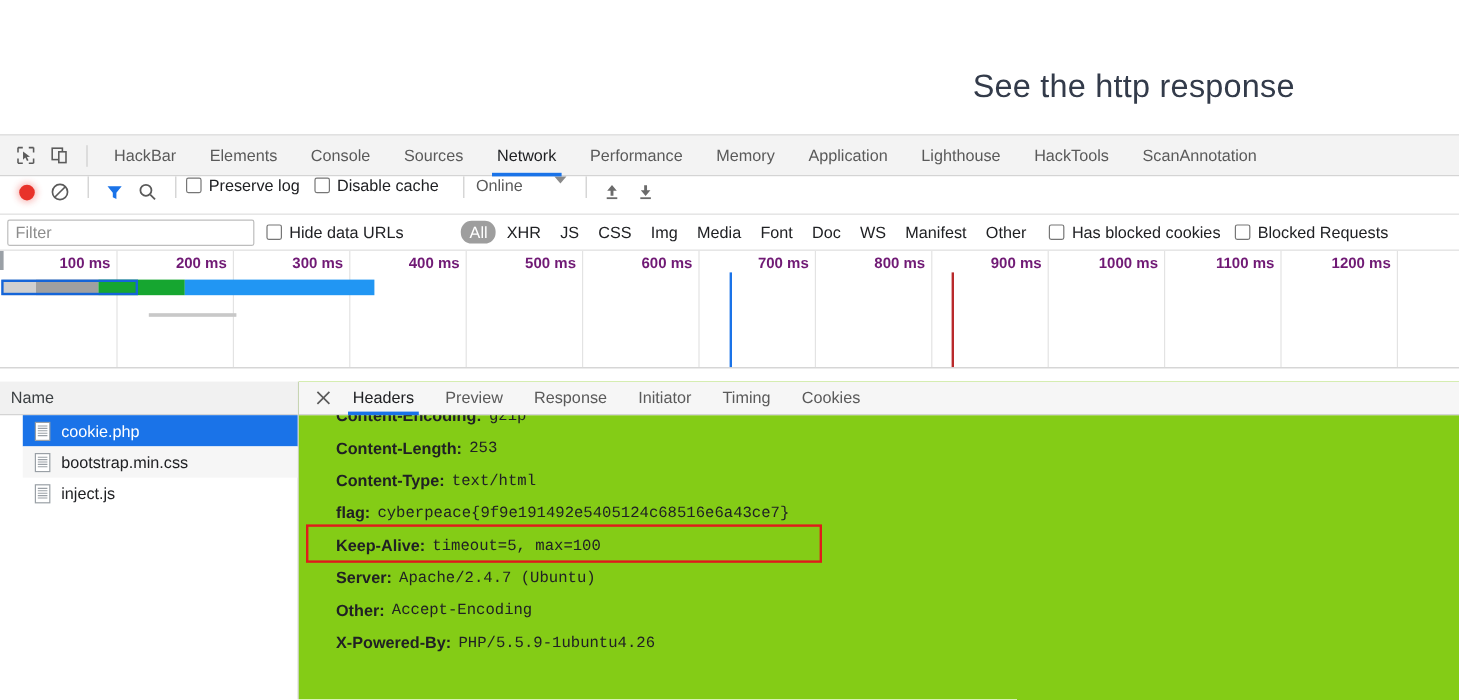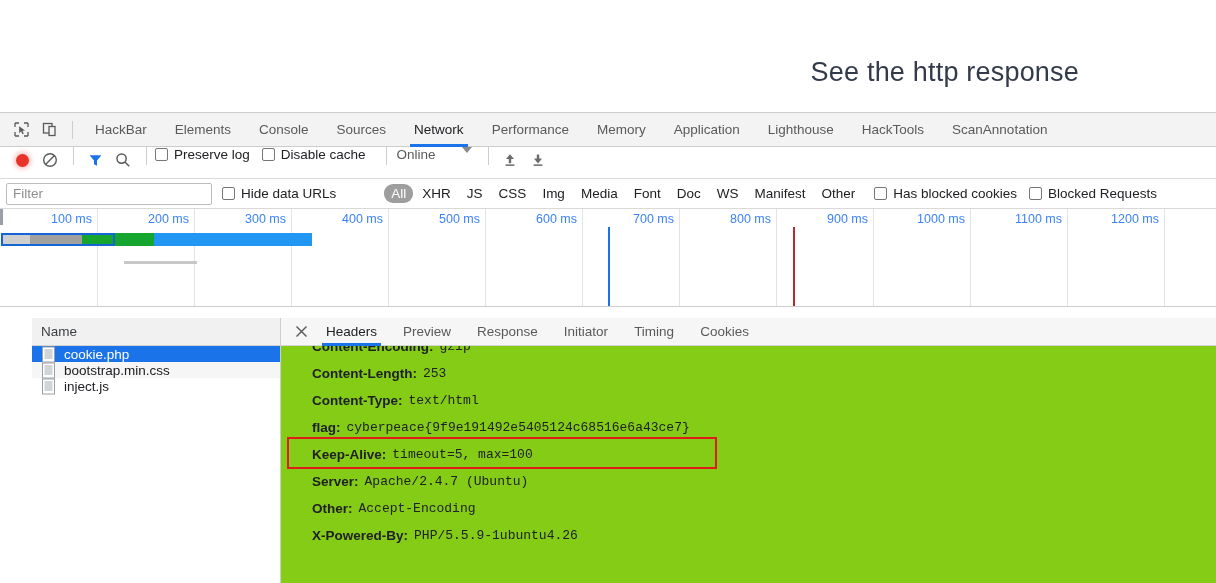--- a/index.html
+++ b/index.html
@@ -108,8 +108,8 @@
   .ov-grid { position: absolute; inset: 0; }
   .ov-tick { position: absolute; top: 0; bottom: 0; width: 1px; background: #e3e3e3; }
   .ov-label {
-    position: absolute; top: 3px; font-size: 12.5px; color: #3b82f6;
-    transform: translateX(-100%); padding-right: 5px; white-space: nowrap;
+    position: absolute; top: 3px; font-size: 12.5px; color: #701a75;
+    transform: translateX(-100%); padding-right: 5px; white-space: nowrap; font-weight: bold;
   }
   .ov-leftedge { position: absolute; left: 0; top: 0; width: 3px; height: 16px; background: #9aa0a6; }
   .wf-row { position: absolute; left: 0; height: 13px; }

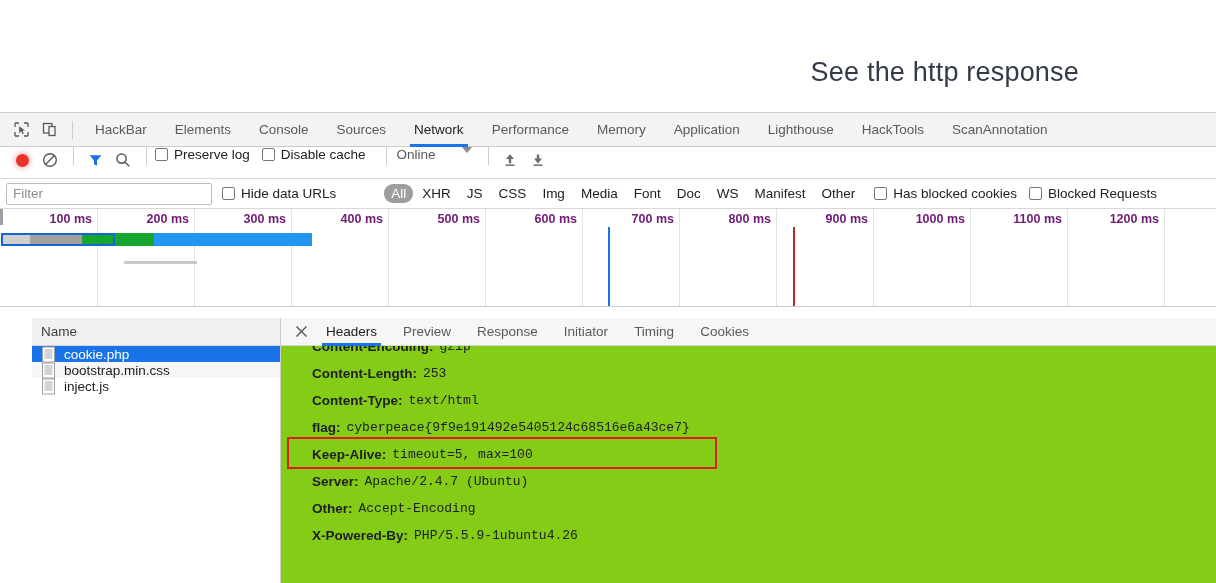--- a/index.html
+++ b/index.html
@@ -122,7 +122,7 @@
   .ev-line { position: absolute; top: 18px; bottom: 0; width: 2px; }
 
   
-  .split { position: absolute; left: 0; right: 0; top: 205px; bottom: 0; display: flex; padding-left: 32px; }
+  .split { position: absolute; left: 0; right: 0; top: 205px; bottom: 0; display: flex; }
   .reqlist { width: 249px; border-right: 1px solid #cdcdcd; background: #fff; }
   .col-head {
     height: 28px; background: #f1f1f1; border-bottom: 1px solid #d4d4d4;

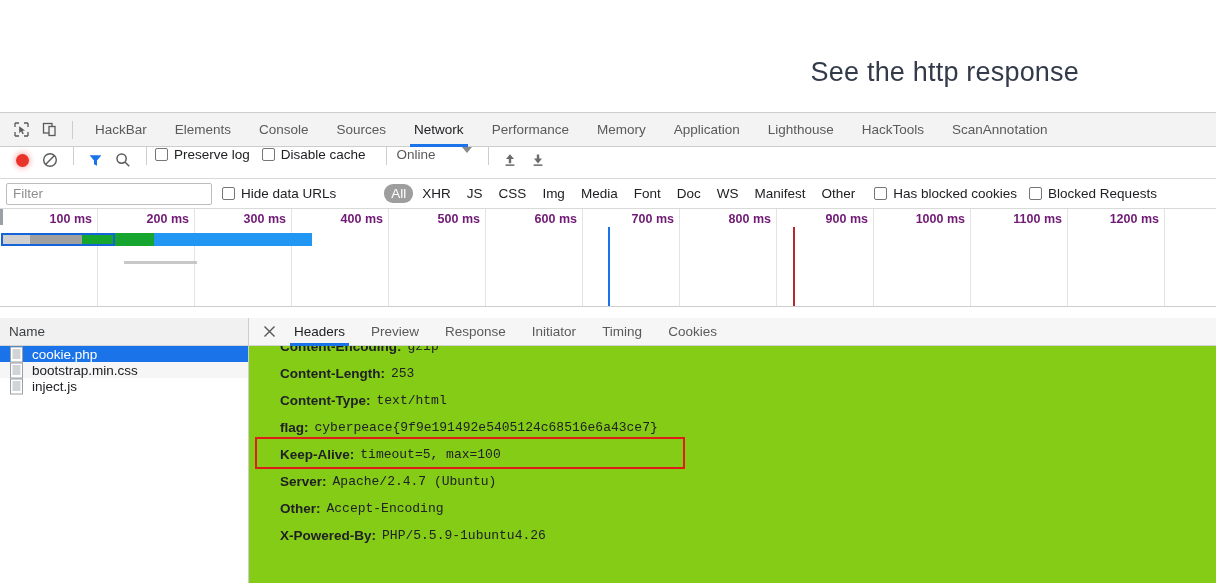--- a/index.html
+++ b/index.html
@@ -130,8 +130,8 @@
     font-size: 13.5px; color: #3c4043;
   }
   .req-row {
-    height: 16px; display: flex; align-items: center; padding-left: 9px;
-    font-size: 13.5px; color: #202124;
+    height: 26px; display: flex; align-items: center; padding-left: 9px;
+    font-size: 13.5px; color: #202124; margin-left: 19px;
   }
   .req-row.sel { background: #1a73e8; color: #fff; }
   .req-row.alt { background: #f6f6f6; }

